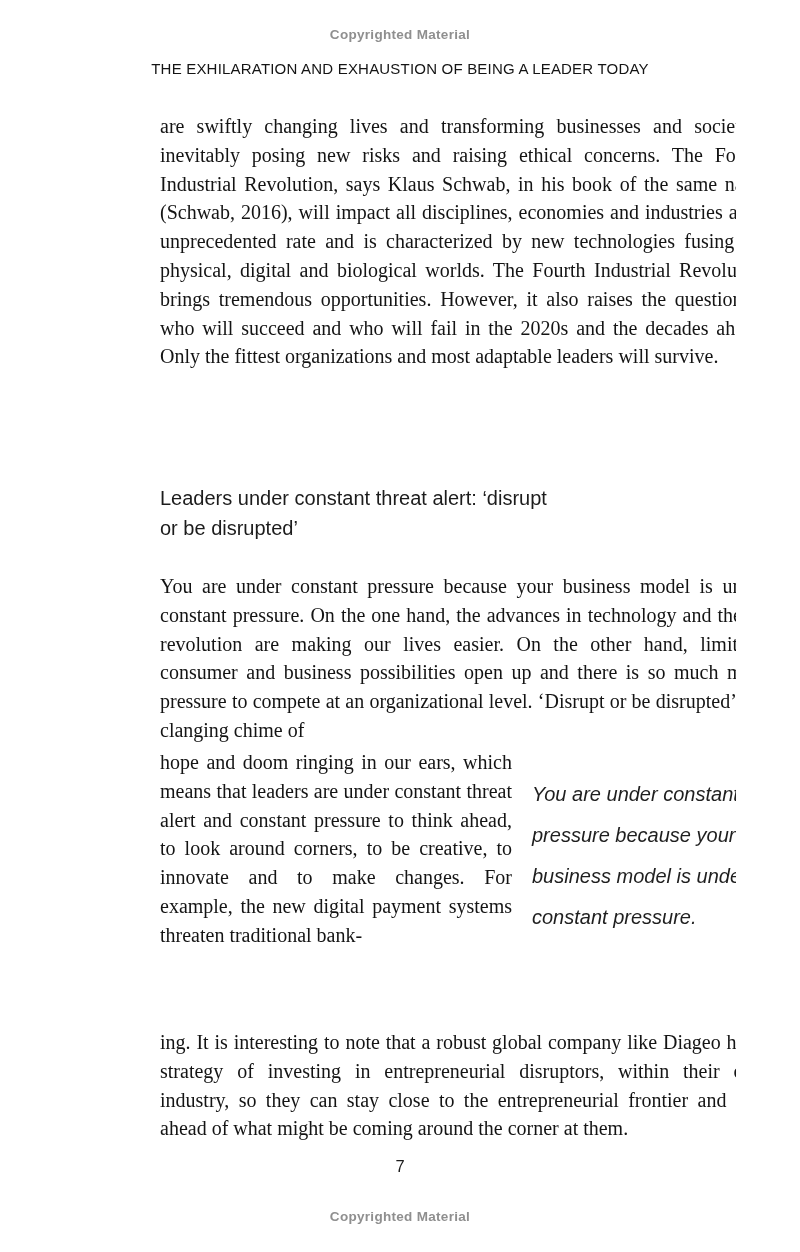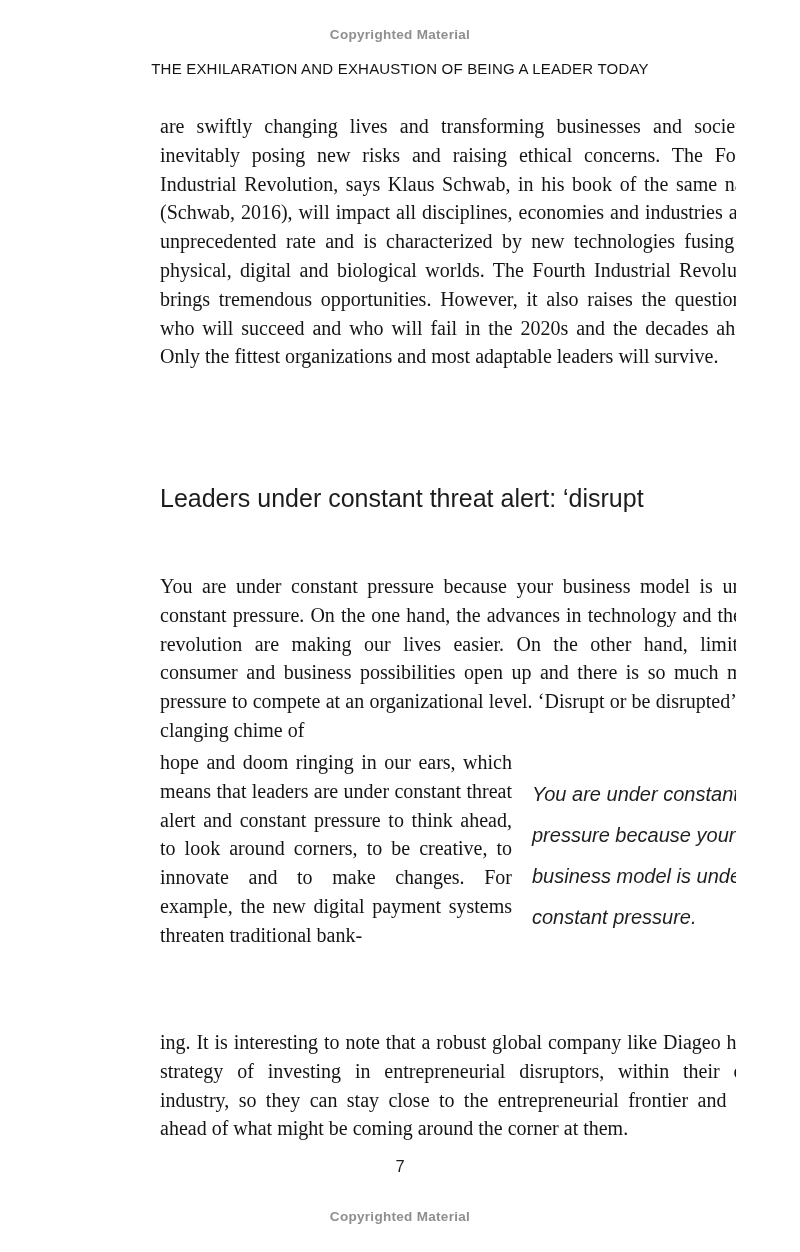--- a/index.html
+++ b/index.html
@@ -50,7 +50,7 @@
     left: 96px; top: 483px;
     width: 608px;
     font-family: "Liberation Sans", sans-serif;
-    font-size: 25px;
+    font-size: 20px;
     font-weight: 400;
     line-height: 30px;
     color: #1c1c1c;

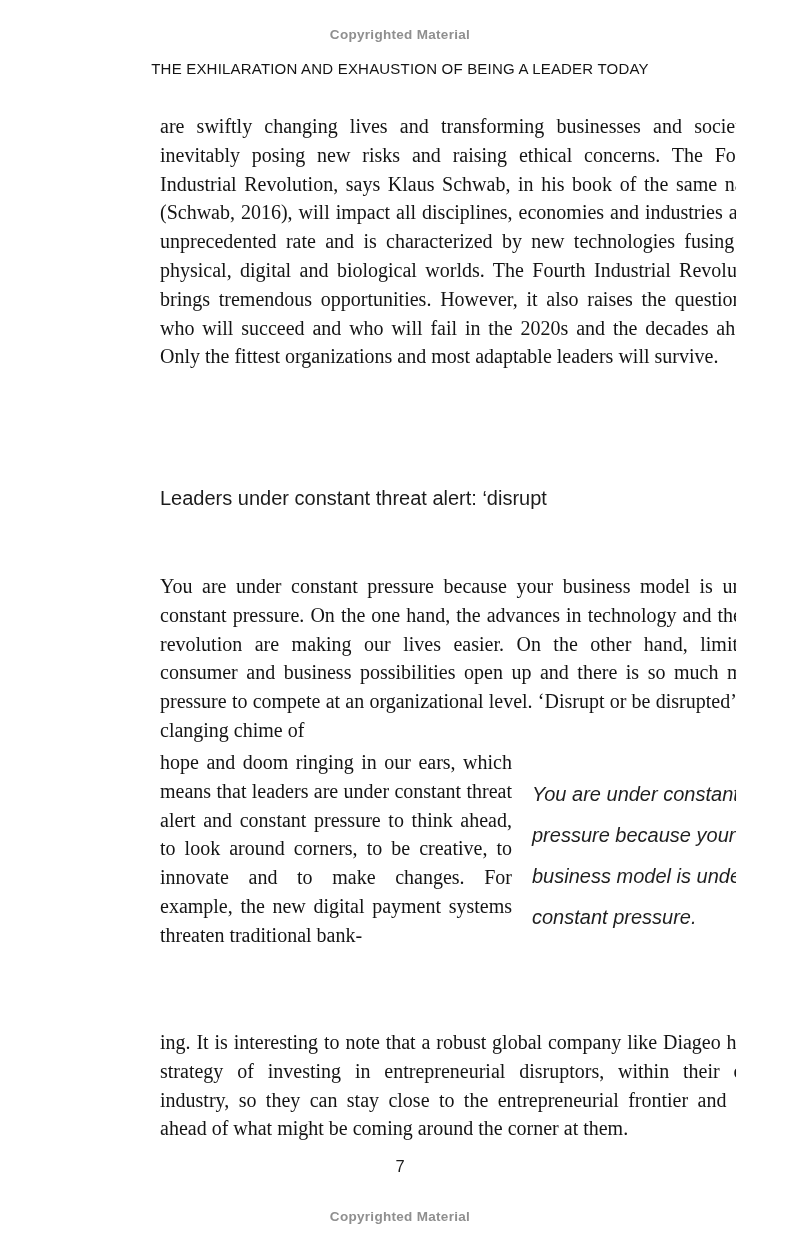--- a/index.html
+++ b/index.html
@@ -107,6 +107,7 @@
 
   <div class="section-heading">
     <span>Leaders under constant threat alert: ‘disrupt</span>
+    <span>or be disrupted’</span>
   </div>
 
   <div class="body-block p2-intro">You are under constant pressure because your business model is under constant pressure. On the one hand, the advances in technology and the AI revolution are making our lives easier. On the other hand, limitless consumer and business possibilities open up and there is so much more pressure to compete at an organizational level. ‘Disrupt or be disrupted’ is a clanging chime of</div>

